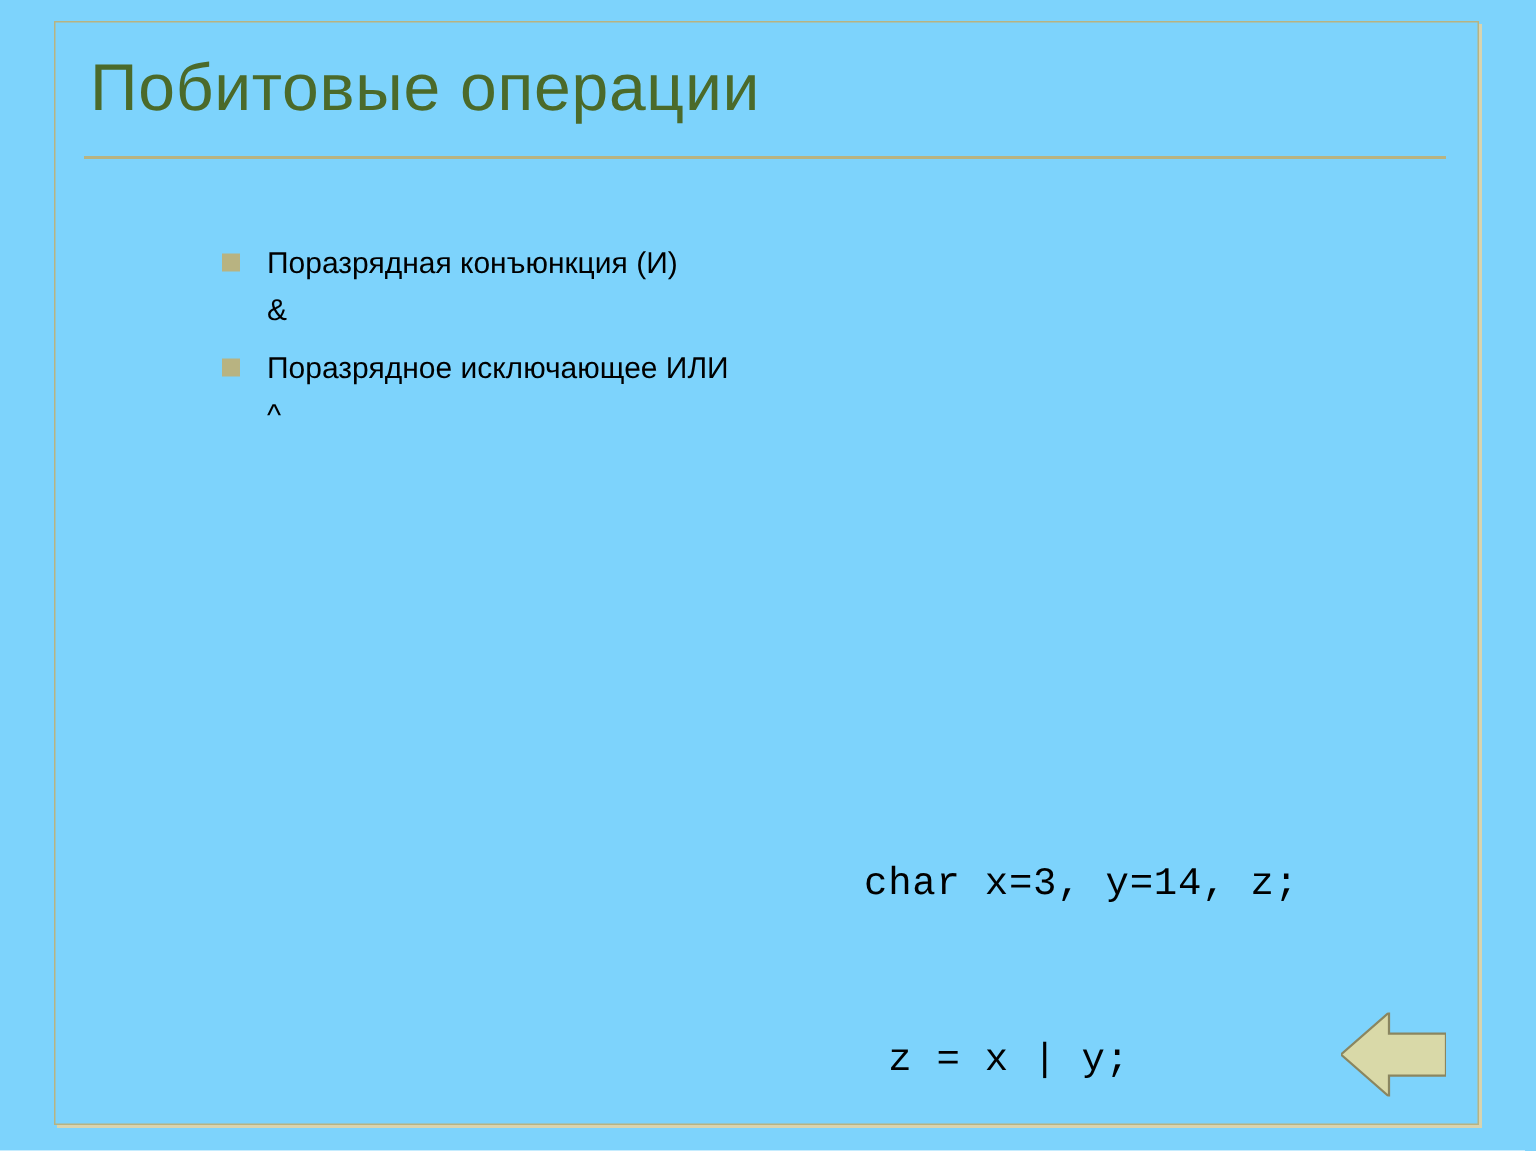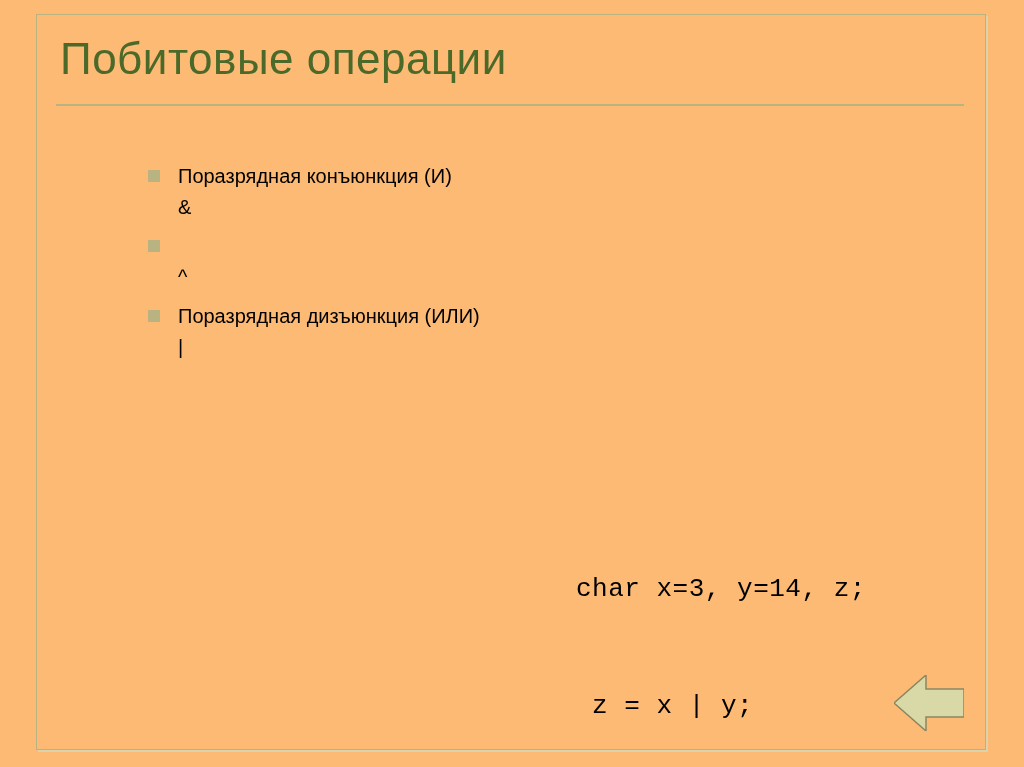--- a/index.html
+++ b/index.html
@@ -8,7 +8,7 @@
     position: relative;
     width: 1024px;
     height: 767px;
-    background: #fdba74;
+    background: #7dd3fc;
   }
   .frame {
     position: absolute;

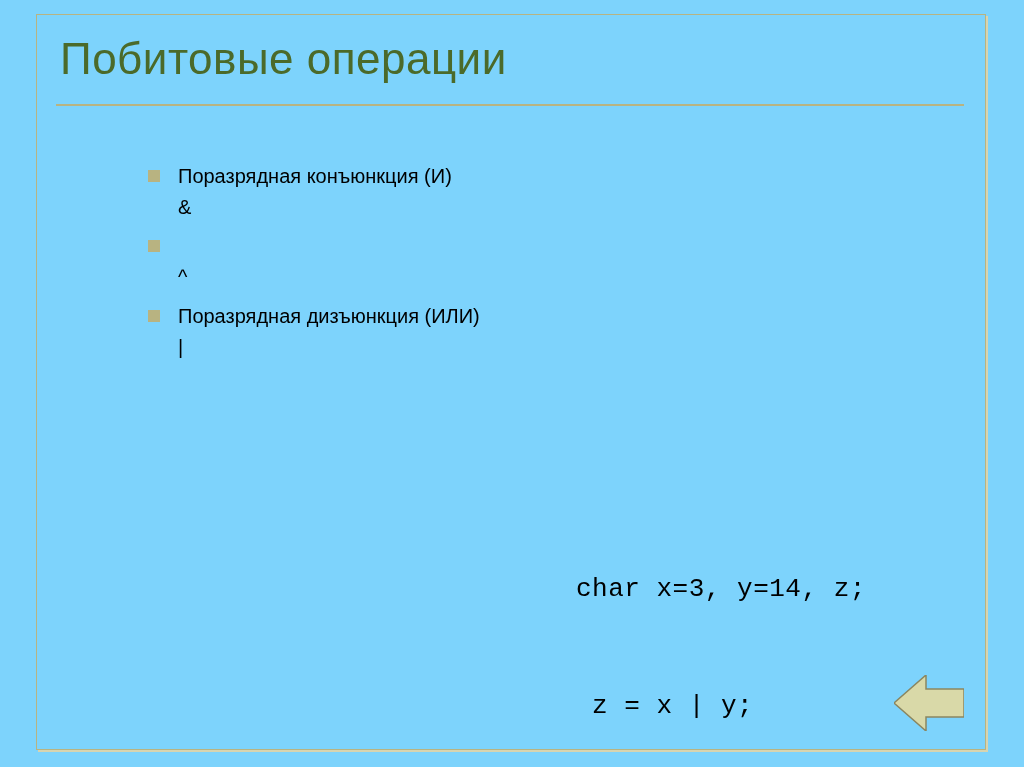--- a/index.html
+++ b/index.html
@@ -97,7 +97,7 @@
       <span class="indent-text">&amp;</span>
     </div>
     <div class="item">
-      <span class="bullet"></span>
+      <span class="bullet"></span><span>Поразрядное исключающее ИЛИ</span>
       <span class="indent-text">^</span>
     </div>
     <div class="item">

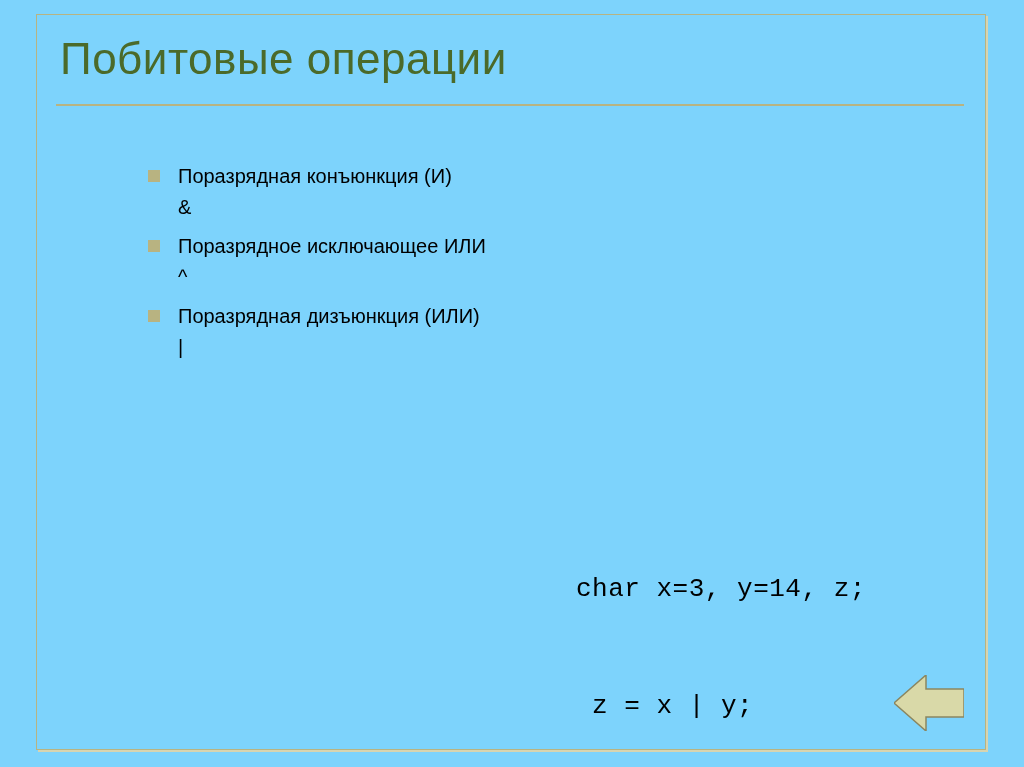--- a/index.html
+++ b/index.html
@@ -100,10 +100,6 @@
       <span class="bullet"></span><span>Поразрядное исключающее ИЛИ</span>
       <span class="indent-text">^</span>
     </div>
-    <div class="item">
-      <span class="bullet"></span><span>Поразрядная дизъюнкция (ИЛИ)</span>
-      <span class="indent-text">|</span>
-    </div>
   </div>
 
   <div class="code-block">

